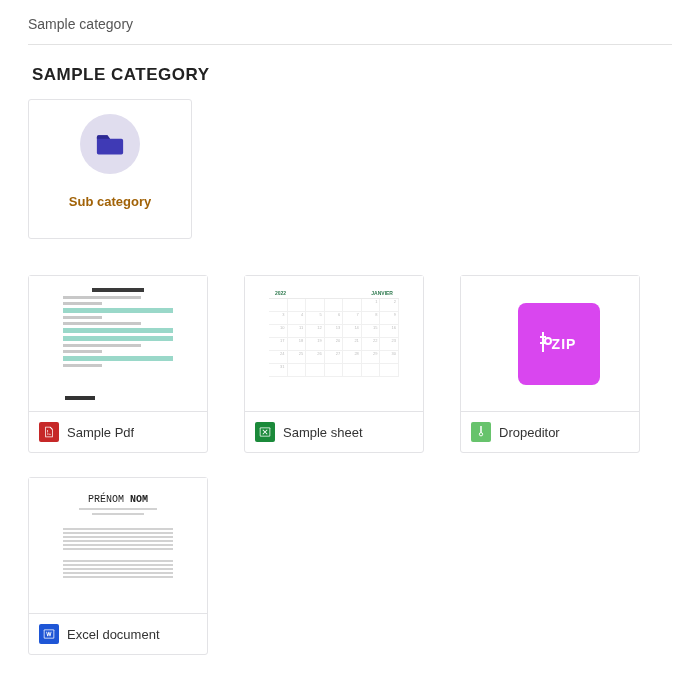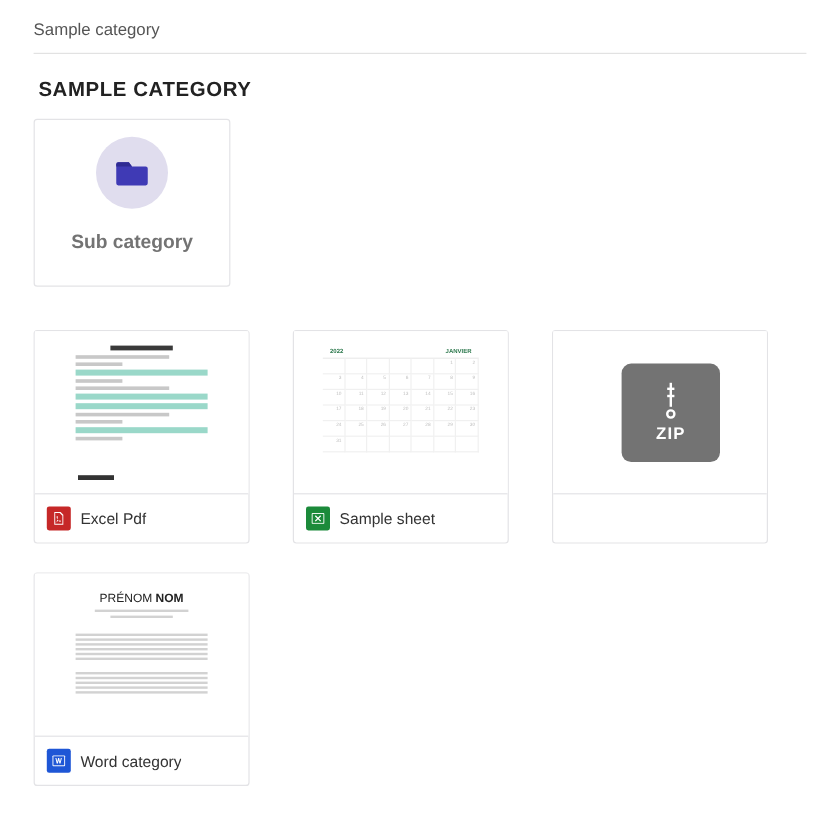--- a/index.html
+++ b/index.html
@@ -53,9 +53,9 @@
   }
   .cat-label {
     margin-top: 20px;
-    font-size: 16px;
+    font-size: 13px;
     font-weight: 700;
-    color: #737373;
+    color: #a16207;
     white-space: nowrap;
     overflow: hidden;
     text-overflow: ellipsis;

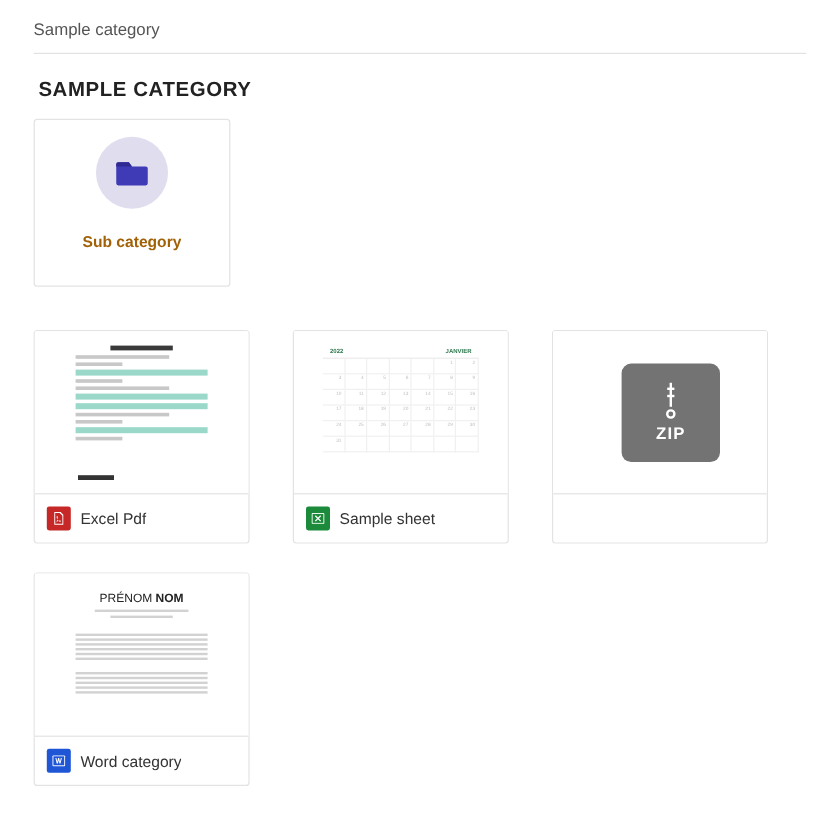--- a/index.html
+++ b/index.html
@@ -186,9 +186,9 @@
     width: 82px;
     height: 82px;
     border-radius: 8px;
-    background:#737373;
+    background:#d946ef;
     display:flex;
-    flex-direction:column;
+    flex-direction:row;
     align-items:center;
     justify-content:center;
     color:#fff;

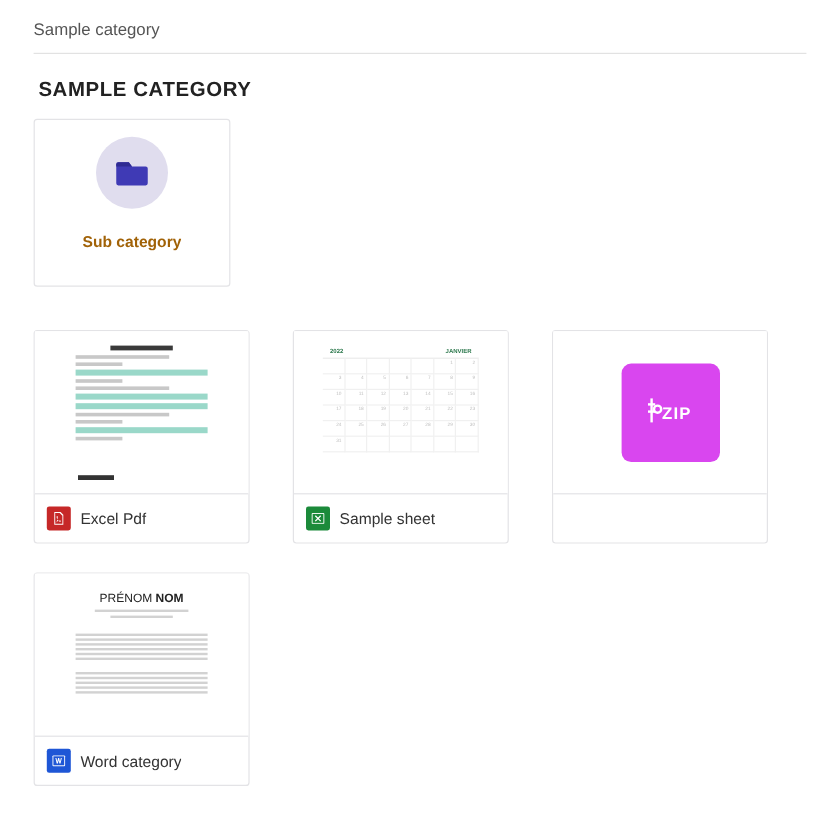--- a/index.html
+++ b/index.html
@@ -299,7 +299,7 @@
             <path fill="#fff" d="M5.5 11.5c1-1.8 1.6-4.4 1.2-5.6-.3-.9-1.2-.6-1.1.5.1 1.3.9 3.3 1.9 4.3 1.1 1.1 2.7 1.2 2.9.4.1-.6-.8-.9-2.1-.6-1.4.3-2.9 1-3.6 1.7-.6.6-.1 1.3.8-.7z"></path>
           </svg>
       </span>
-      <span class="fname">Excel Pdf</span>
+      <span class="fname">Sample Pdf</span>
     </div>
   </div>
 

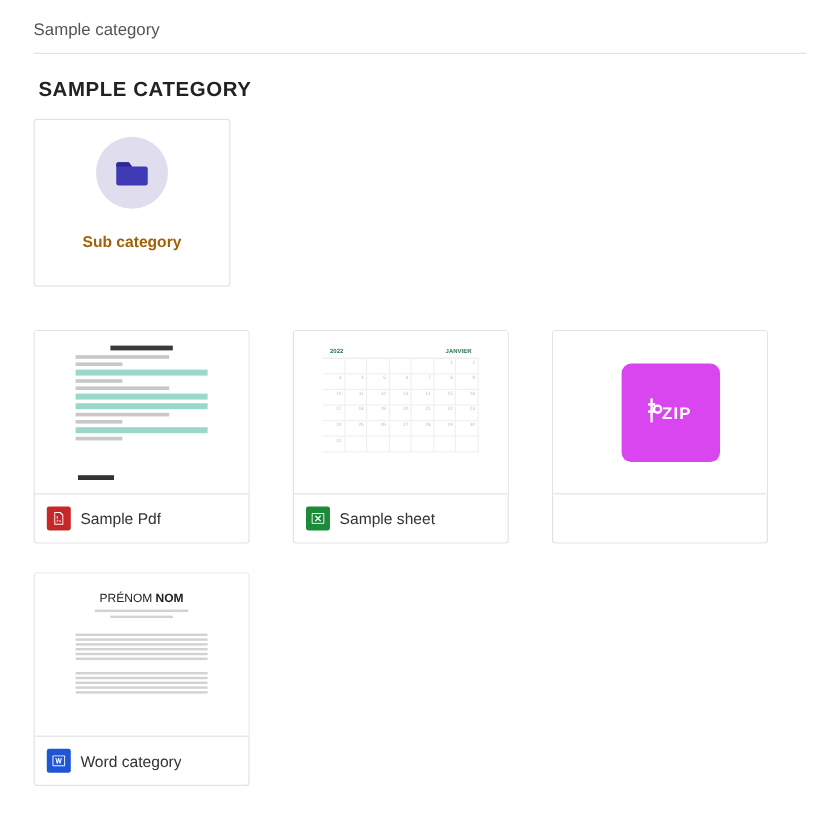--- a/index.html
+++ b/index.html
@@ -376,6 +376,15 @@
         <div class="ztxt">ZIP</div>
       </div>
     </div>
+    <div class="file-footer">
+      <span class="ficon ic-zip">
+        <svg width="10" height="12" viewBox="0 0 12 16">
+            <rect x="5" y="0" width="2" height="9" fill="#fff"></rect>
+            <circle cx="6" cy="11" r="2.2" fill="none" stroke="#fff" stroke-width="1.3"></circle>
+          </svg>
+      </span>
+      <span class="fname">Dropeditor</span>
+    </div>
   </div>
 
   <div class="file-card">

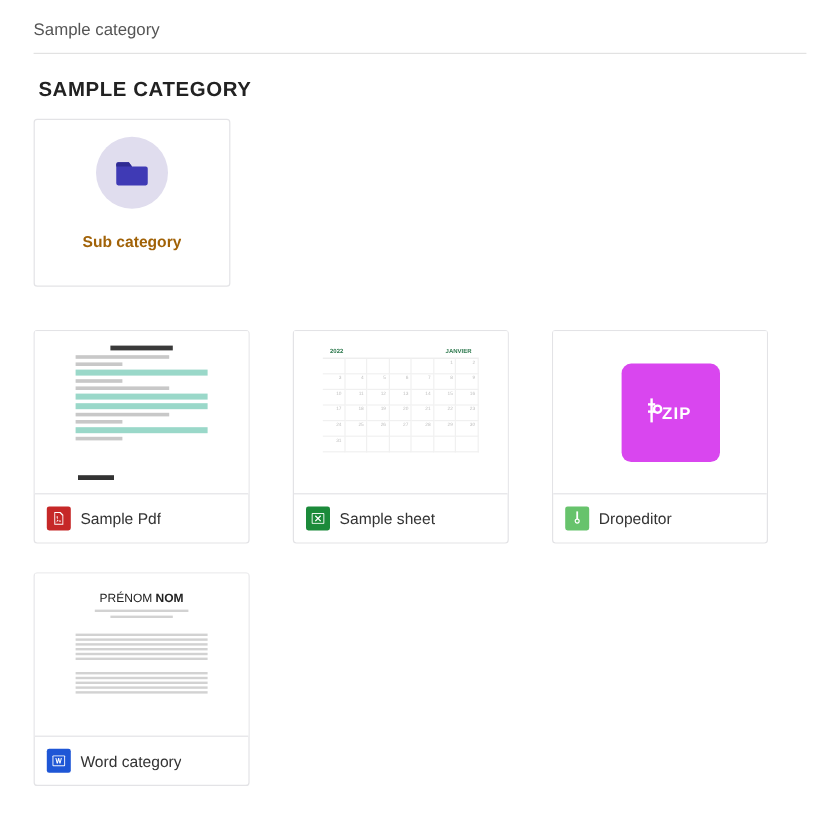--- a/index.html
+++ b/index.html
@@ -218,7 +218,7 @@
     position:relative;
   }
   .doc-word .wtitle {
-    font-family: Liberation Sans, sans-serif;
+    font-family: Liberation Mono, monospace;
     font-size:10px;
     font-weight:bold;
     color:#222;

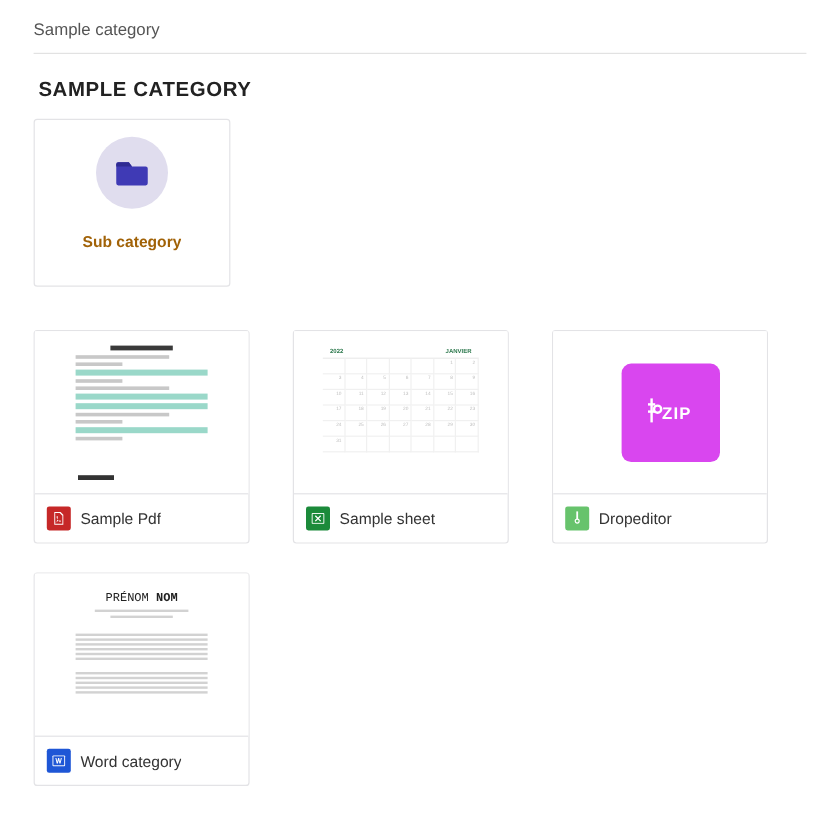--- a/index.html
+++ b/index.html
@@ -416,7 +416,7 @@
             <path fill="#fff" d="M4.2 5h1.2l.9 4 .9-4h1.2l.9 4 .9-4h1.2l-1.5 6H8.7l-.9-3.7L7 11H5.7z"></path>
           </svg>
       </span>
-      <span class="fname">Word category</span>
+      <span class="fname">Excel document</span>
     </div>
   </div>
 

